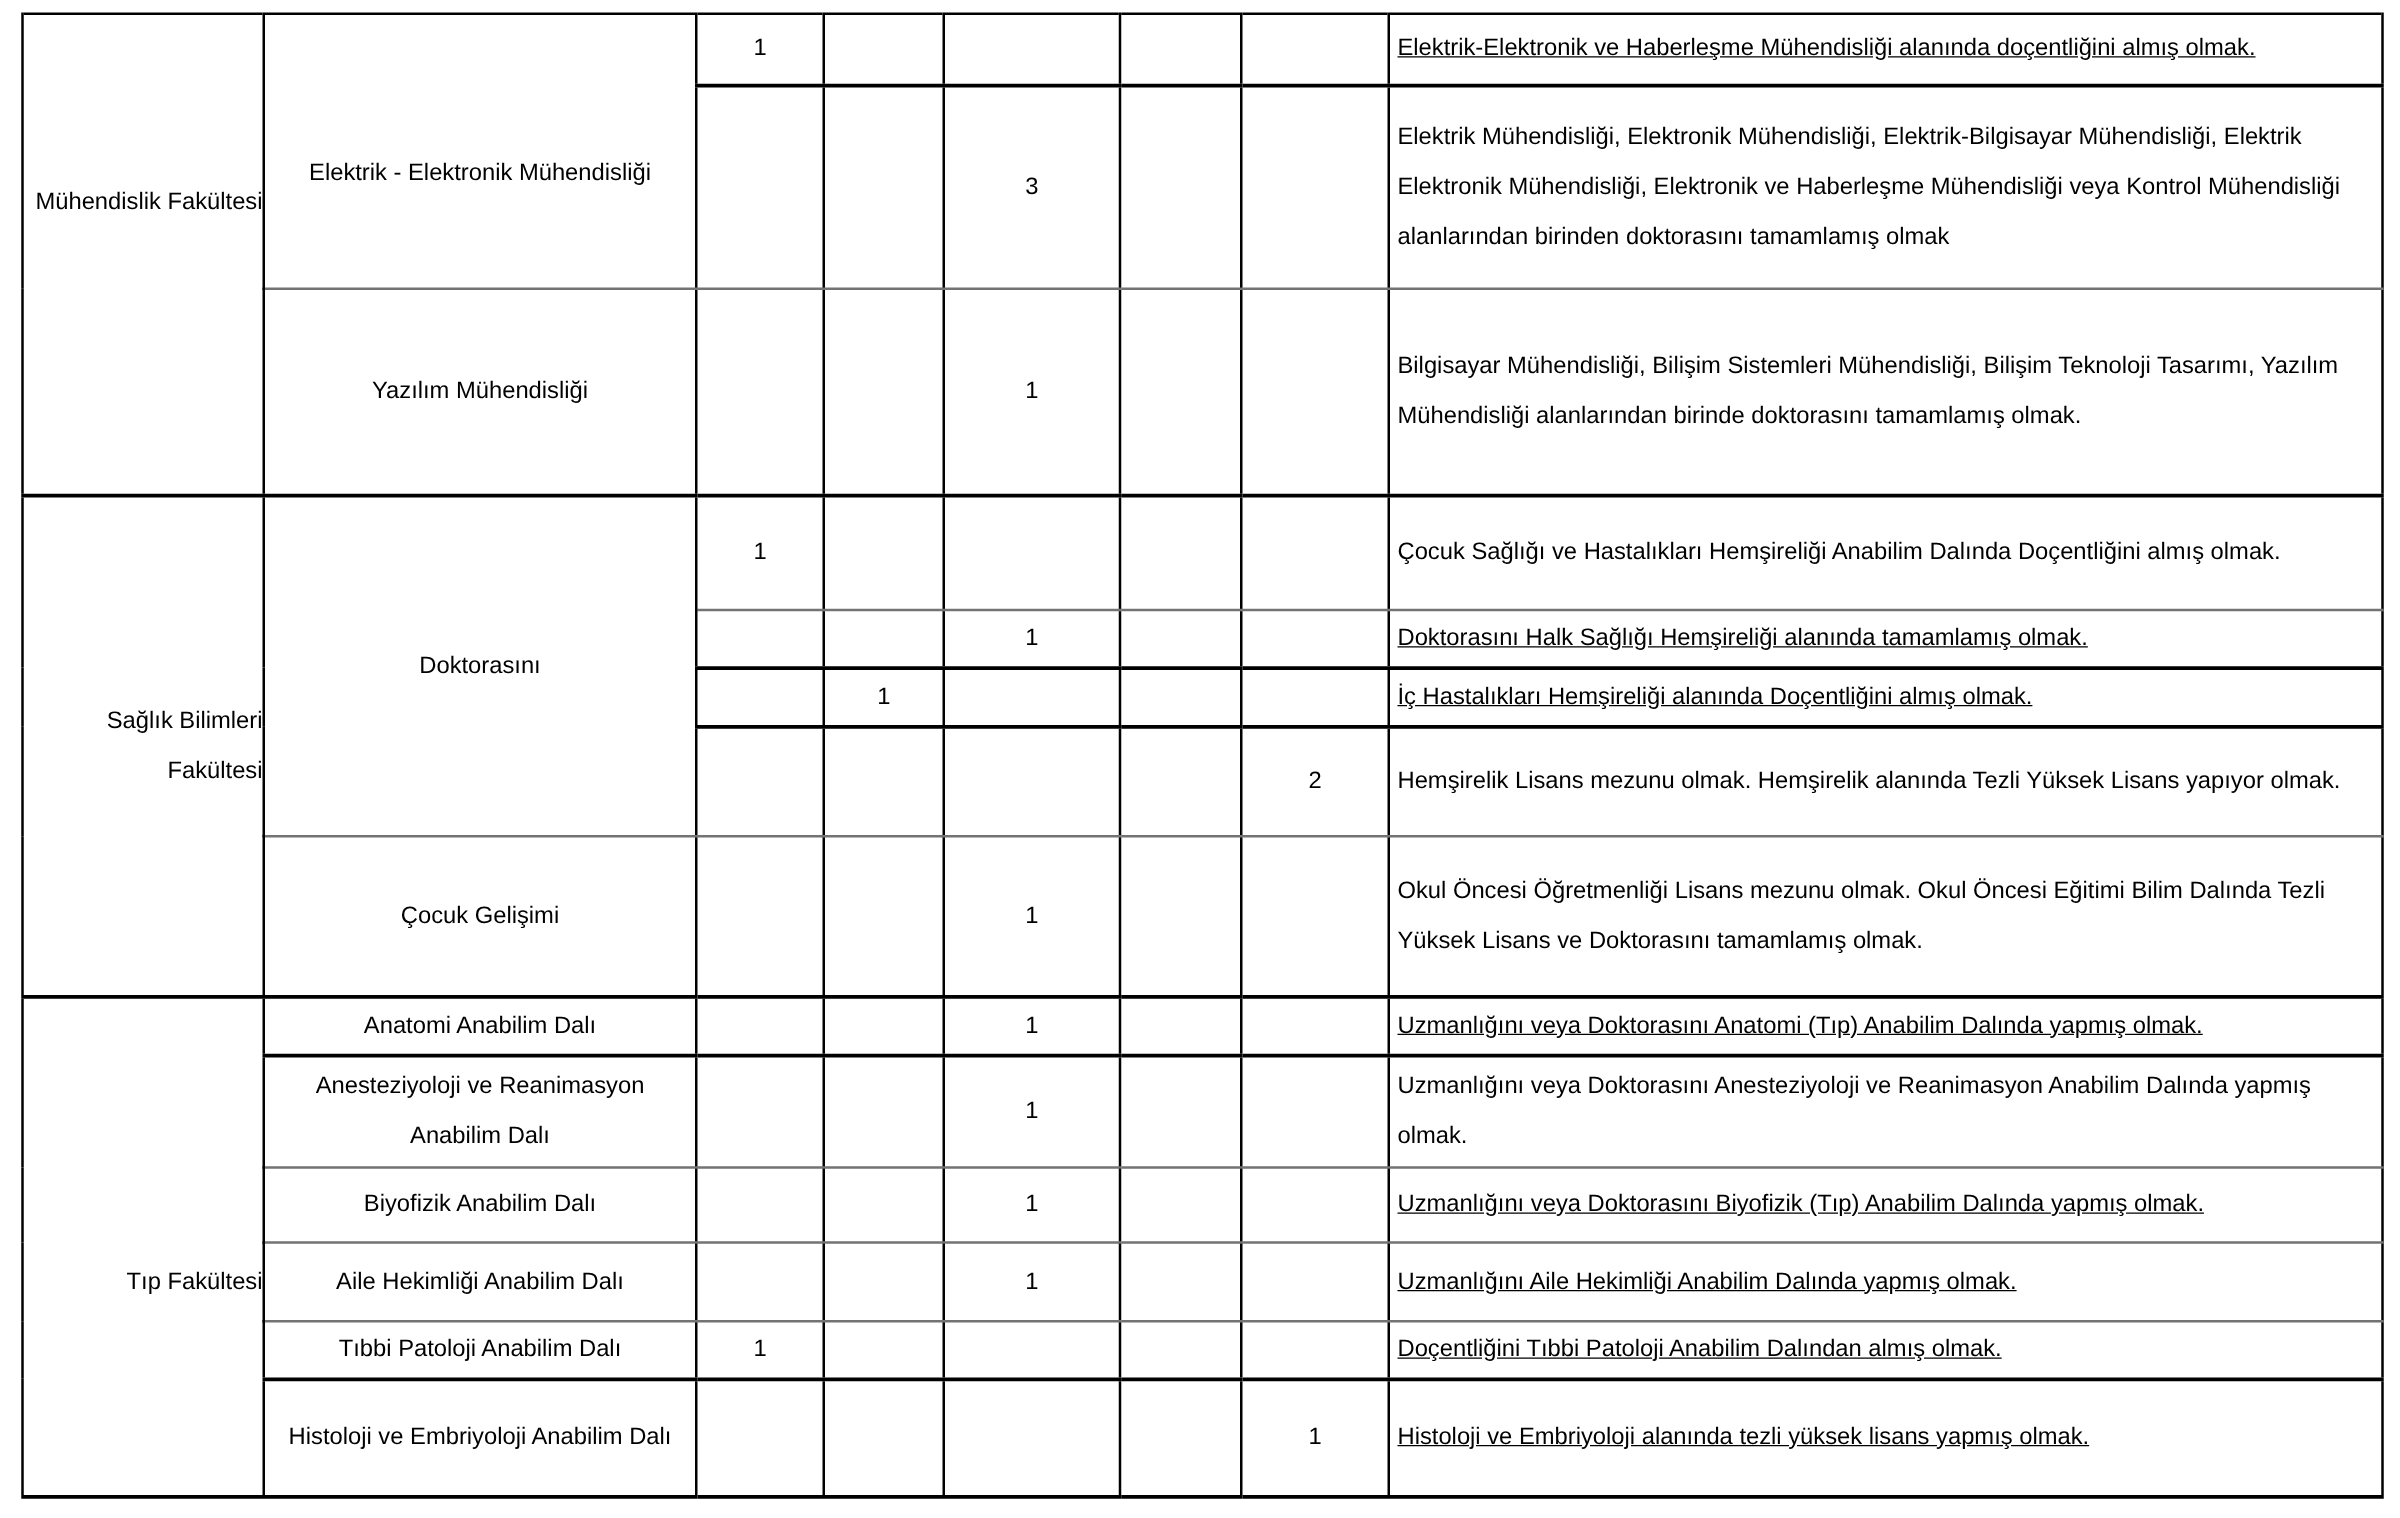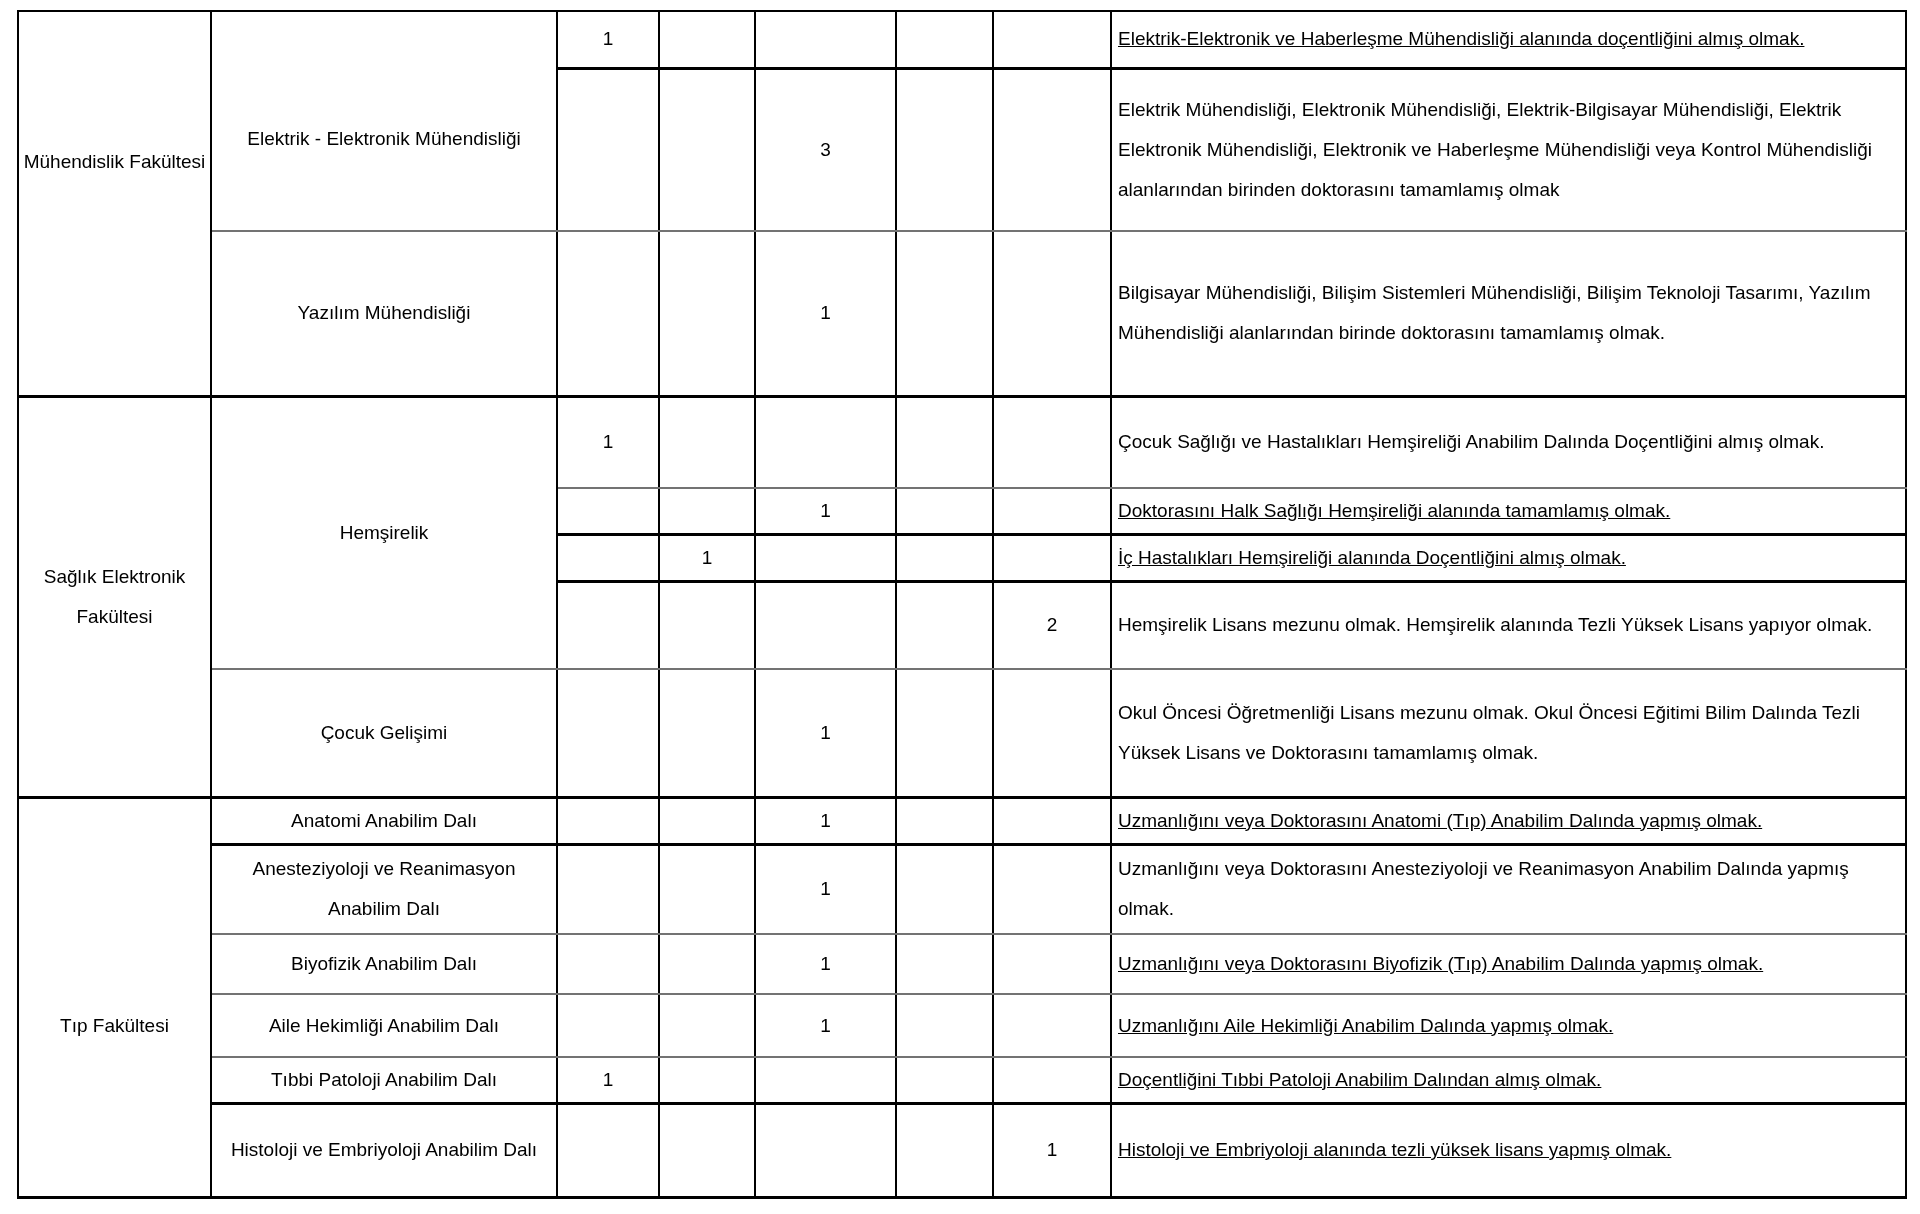--- a/index.html
+++ b/index.html
@@ -31,7 +31,7 @@
   
   table.pos-table { border-top: 2px solid #000; border-left: 2px solid #000; border-right: 2px solid #000; }
 
-  td.fc { text-align: center; line-height: 42px; }
+  td.fc { text-align: right; line-height: 42px; }
   td.dc { text-align: center; line-height: 42px; padding: 0 4px; }
   td.nc { text-align: center; font-size: 20px; }
   td.nc1 { border-left: 3px solid #000; }

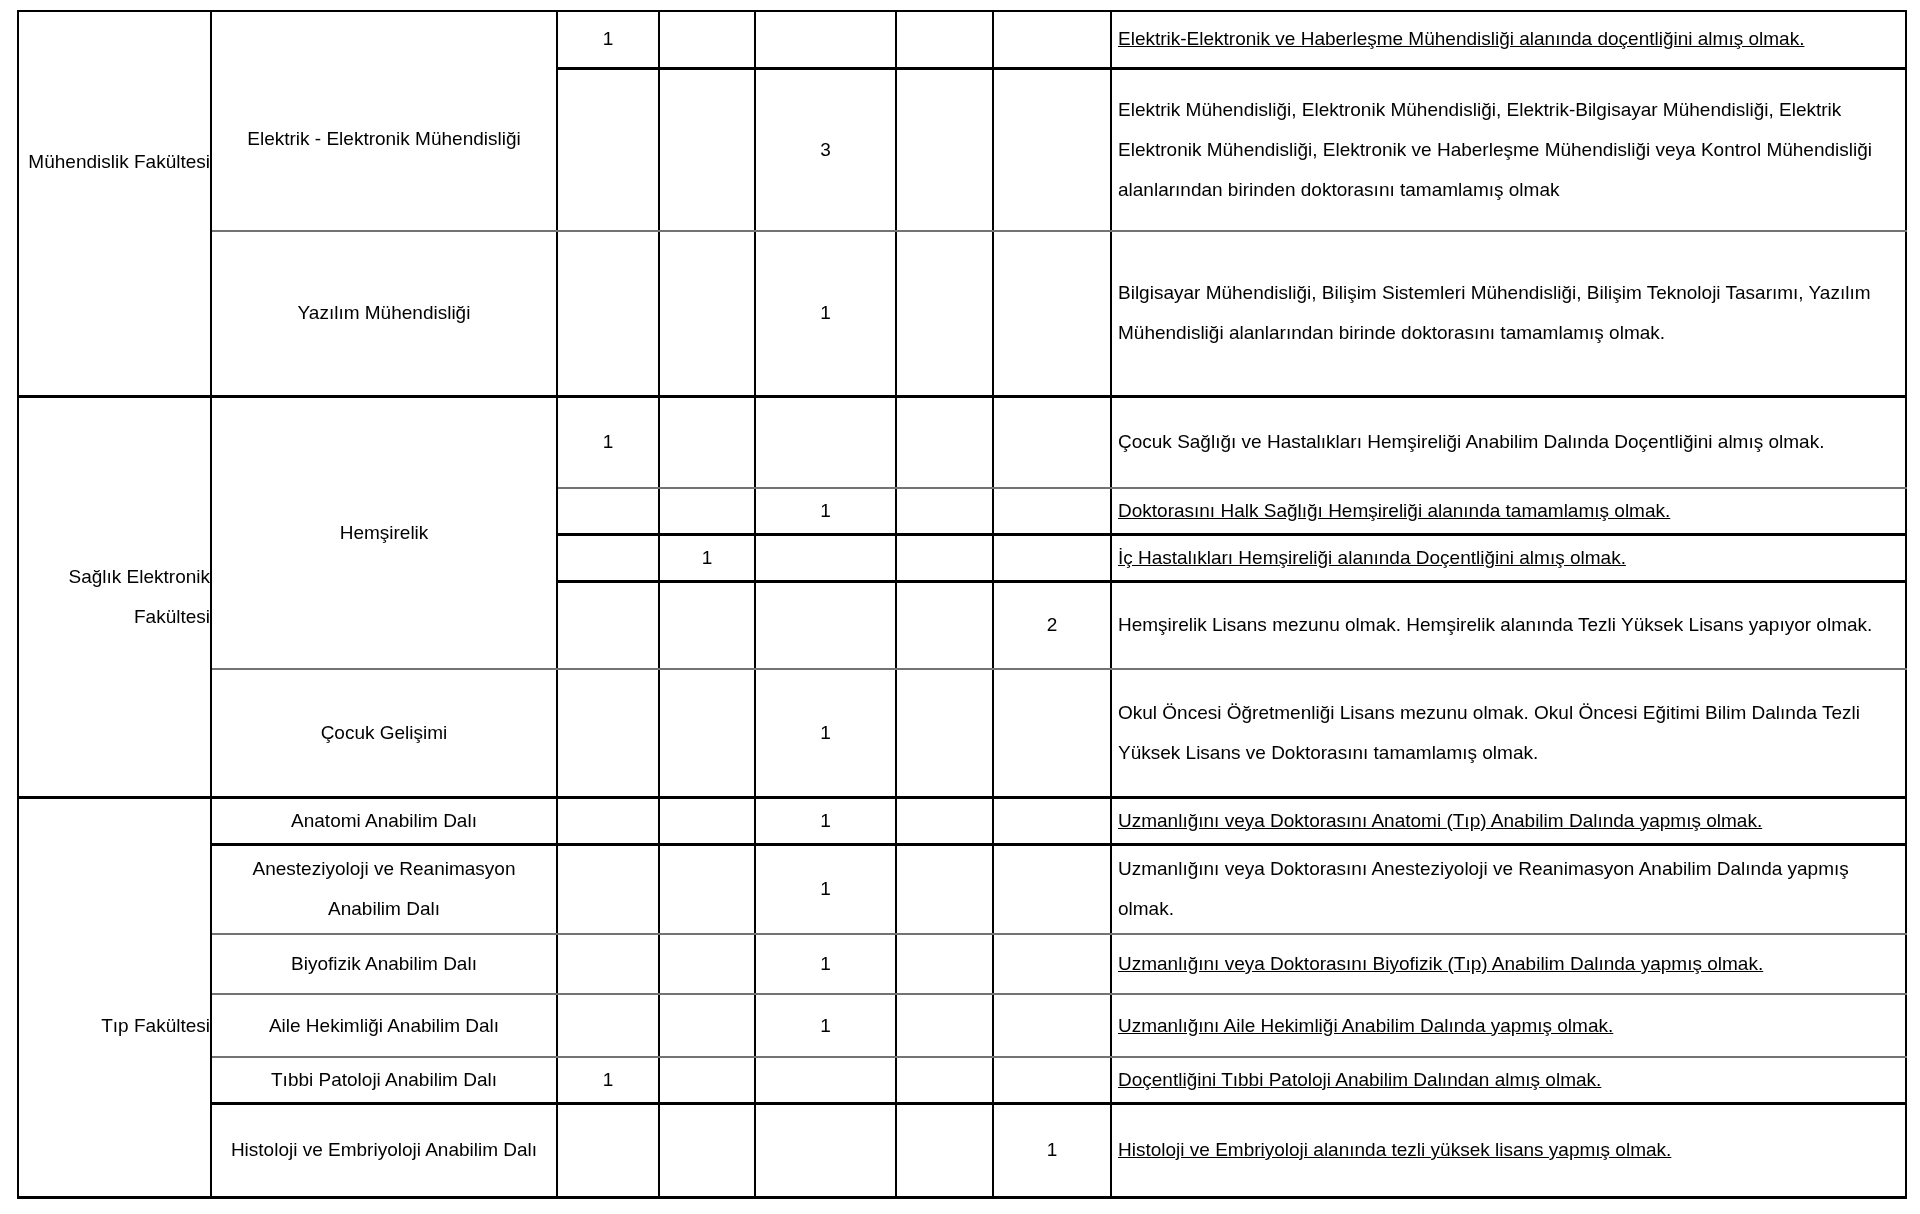--- a/index.html
+++ b/index.html
@@ -96,7 +96,7 @@
         </tr>
         <tr style="height: 92px;">
           <td class="fc bb3" rowspan="5">Sağlık Elektronik Fakültesi</td>
-          <td class="dc bb2" rowspan="4">Hemşirelik</td>
+          <td class="dc bb2" rowspan="4">Doktorasını</td>
           <td class="nc bb2 nc1">1</td>
           <td class="nc bb2"></td>
           <td class="nc bb2"></td>

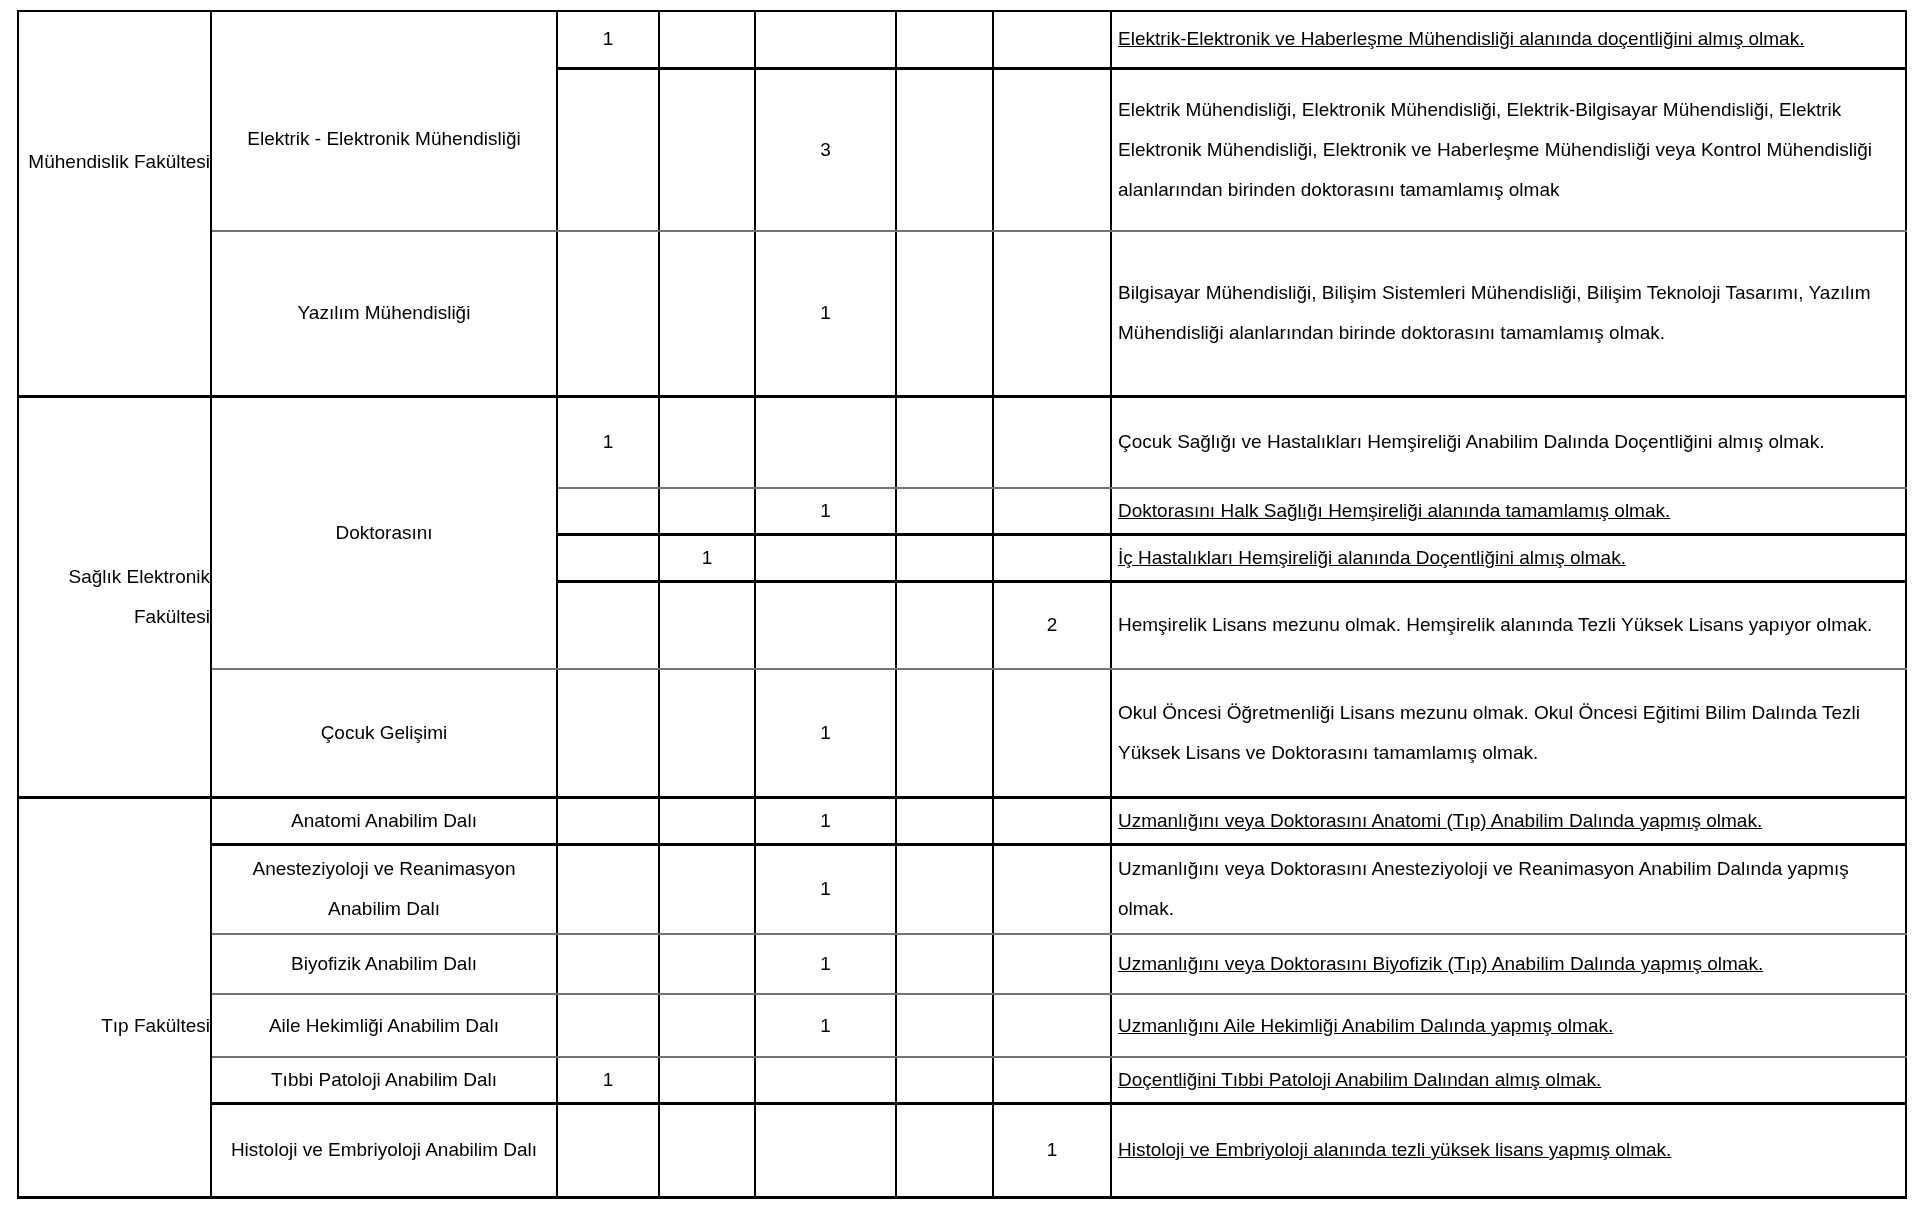--- a/index.html
+++ b/index.html
@@ -95,7 +95,7 @@
           <td class="rc bb3">Bilgisayar Mühendisliği, Bilişim Sistemleri Mühendisliği, Bilişim Teknoloji Tasarımı, Yazılım Mühendisliği alanlarından birinde doktorasını tamamlamış olmak.</td>
         </tr>
         <tr style="height: 92px;">
-          <td class="fc bb3" rowspan="5">Sağlık Elektronik Fakültesi</td>
+          <td class="fc bb3" rowspan="5">Sağlık Bilimleri Fakültesi</td>
           <td class="dc bb2" rowspan="4">Doktorasını</td>
           <td class="nc bb2 nc1">1</td>
           <td class="nc bb2"></td>

